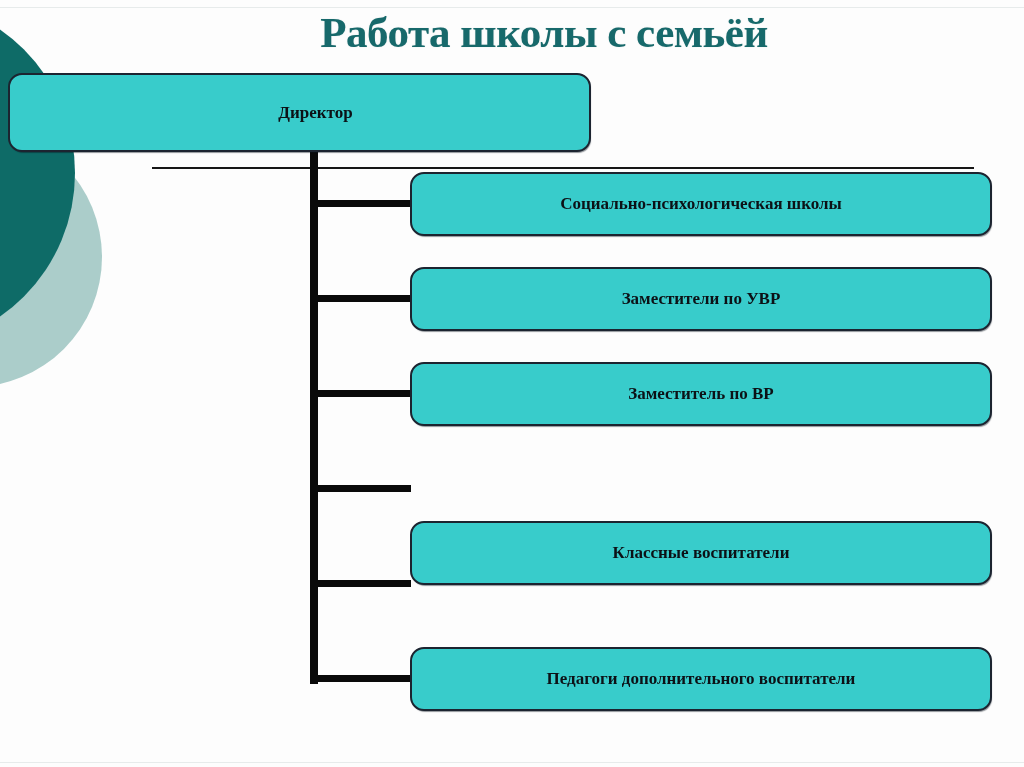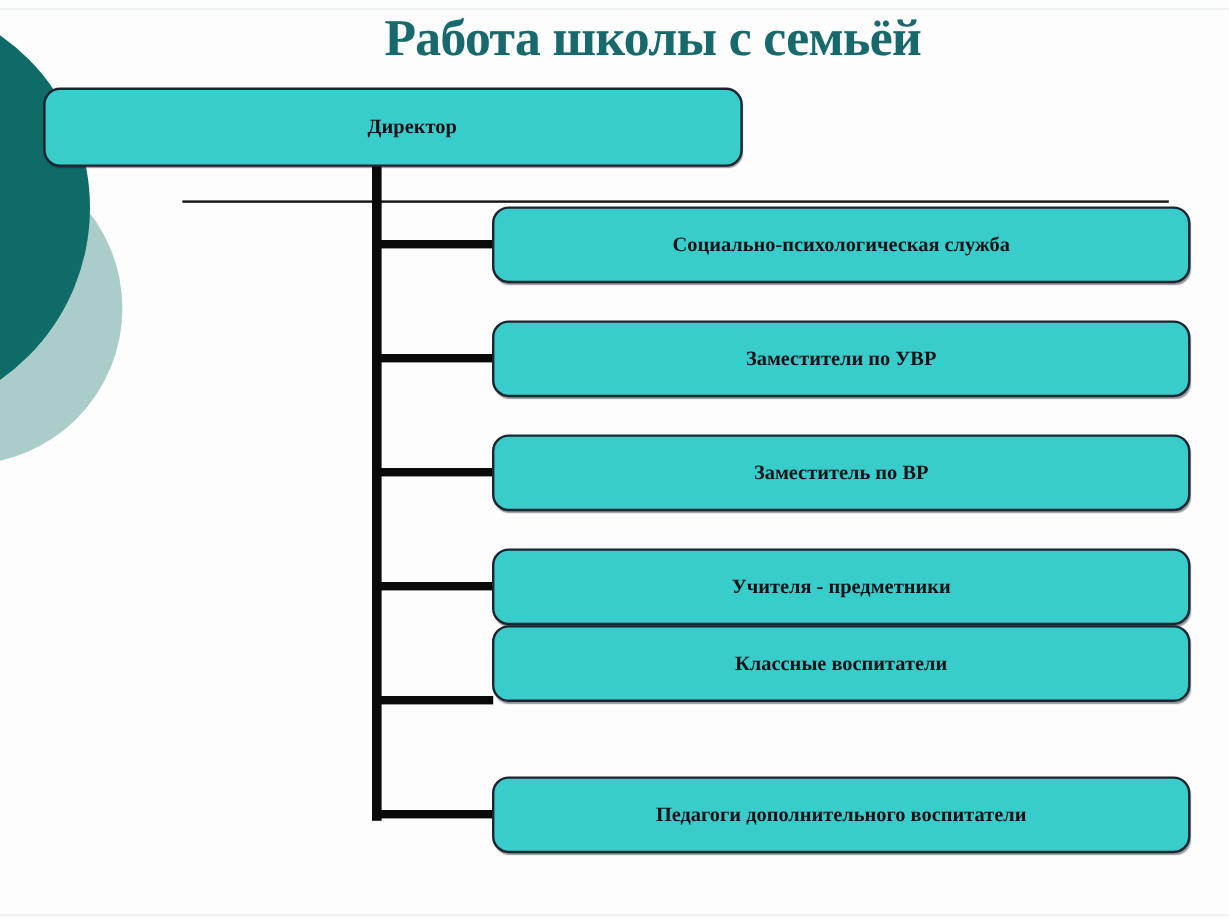--- a/index.html
+++ b/index.html
@@ -38,7 +38,7 @@
     box-shadow:1px 2px 1px -1px rgba(10,20,30,.45);}
   .box .label{padding:0 10px;text-align:center;white-space:nowrap;}
 
-  .box.root{left:36px;top:73px;width:583px;height:66px;padding-left:32px;}
+  .box.root{left:8px;top:73px;width:583px;height:79px;padding-left:32px;}
   .box.child{left:410px;width:582px;height:64px;}
   .box.child.c0{top:172px;}
   .box.child.c1{top:267px;}

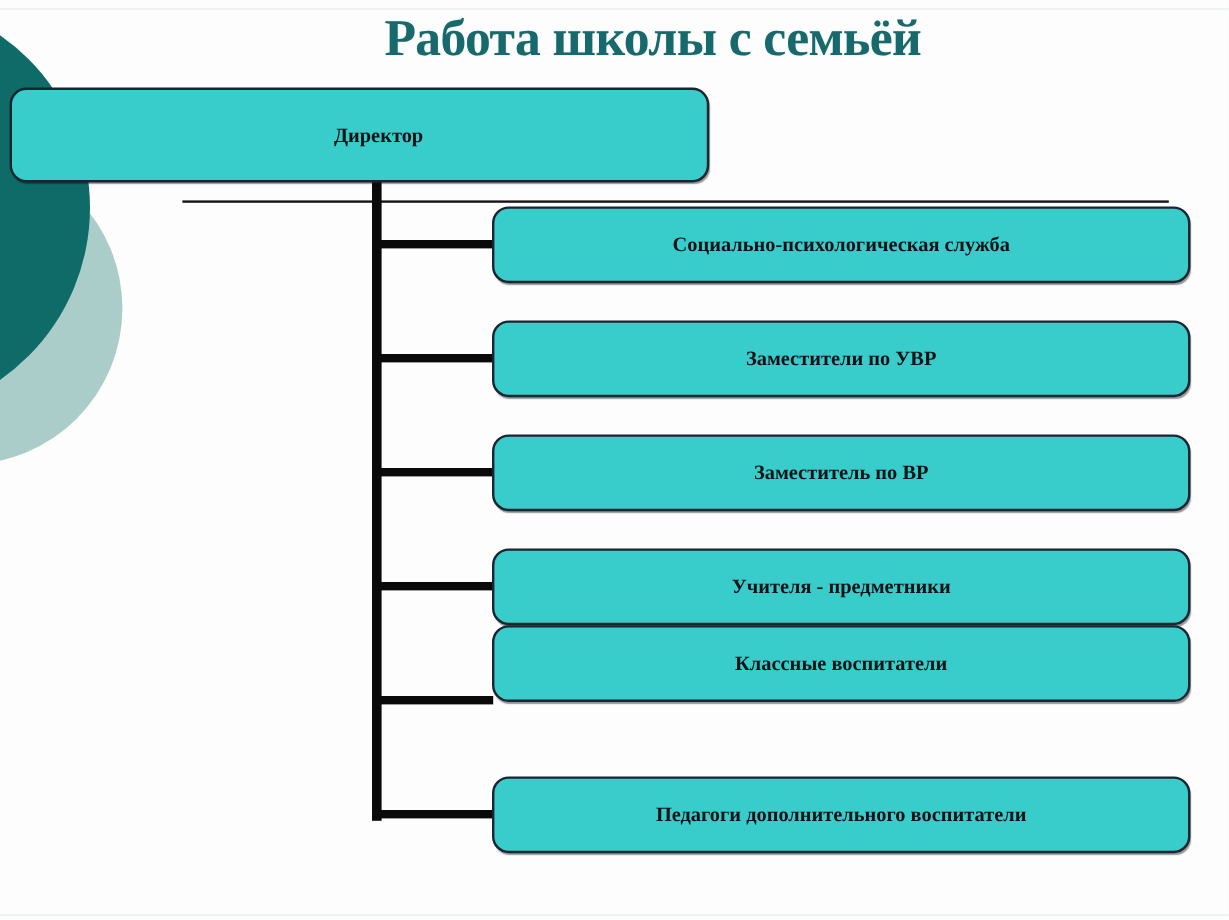--- a/index.html
+++ b/index.html
@@ -80,7 +80,7 @@
   </div>
 
   <div class="box child c0">
-    <span class="label">Социально-психологическая служба</span>
+    <span class="label">Социально-психологическая школы</span>
   </div>
   <div class="box child c1">
     <span class="label">Заместители по УВР</span>

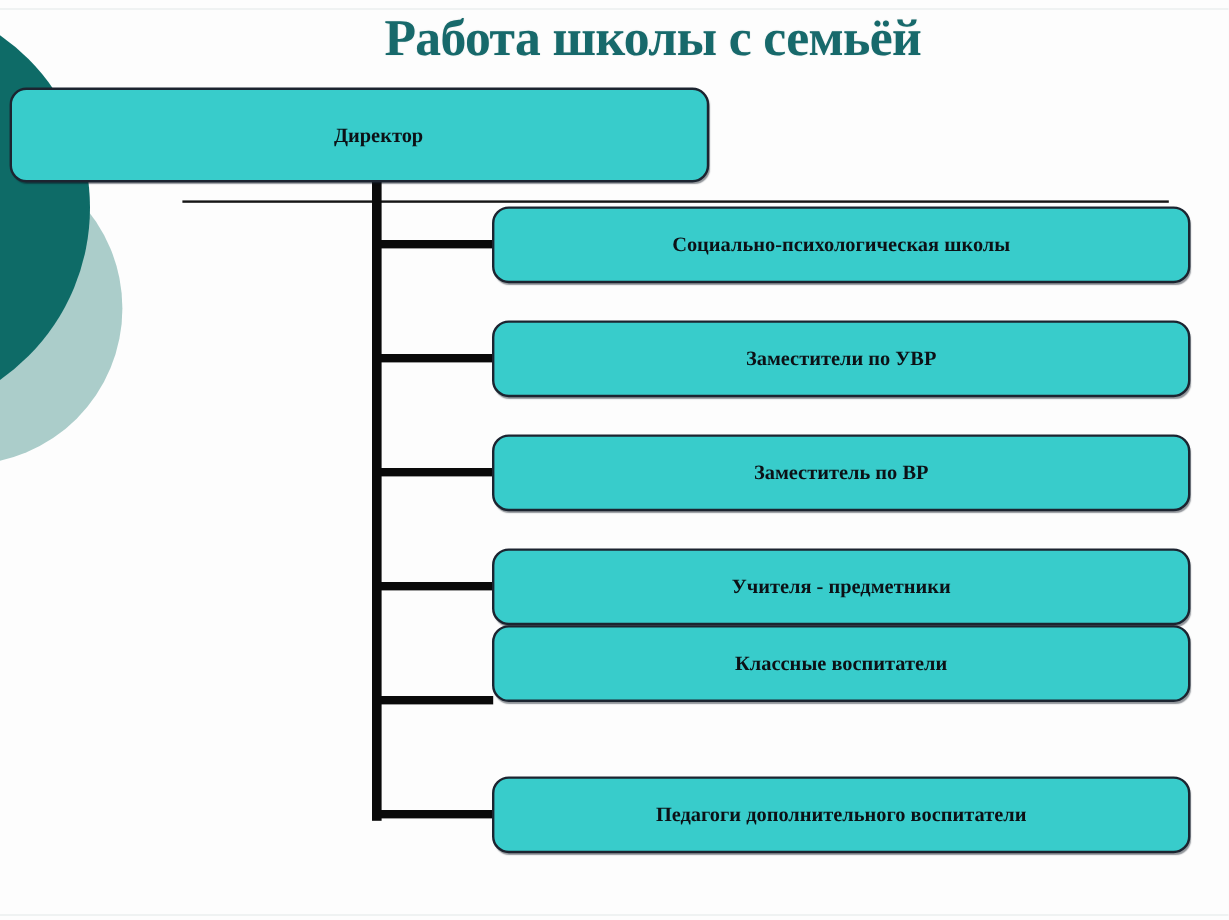--- a/index.html
+++ b/index.html
@@ -88,9 +88,6 @@
   <div class="box child c2">
     <span class="label">Заместитель по ВР</span>
   </div>
-  <div class="box child c3">
-    <span class="label">Учителя - предметники</span>
-  </div>
   <div class="box child c4">
     <span class="label">Классные воспитатели</span>
   </div>

